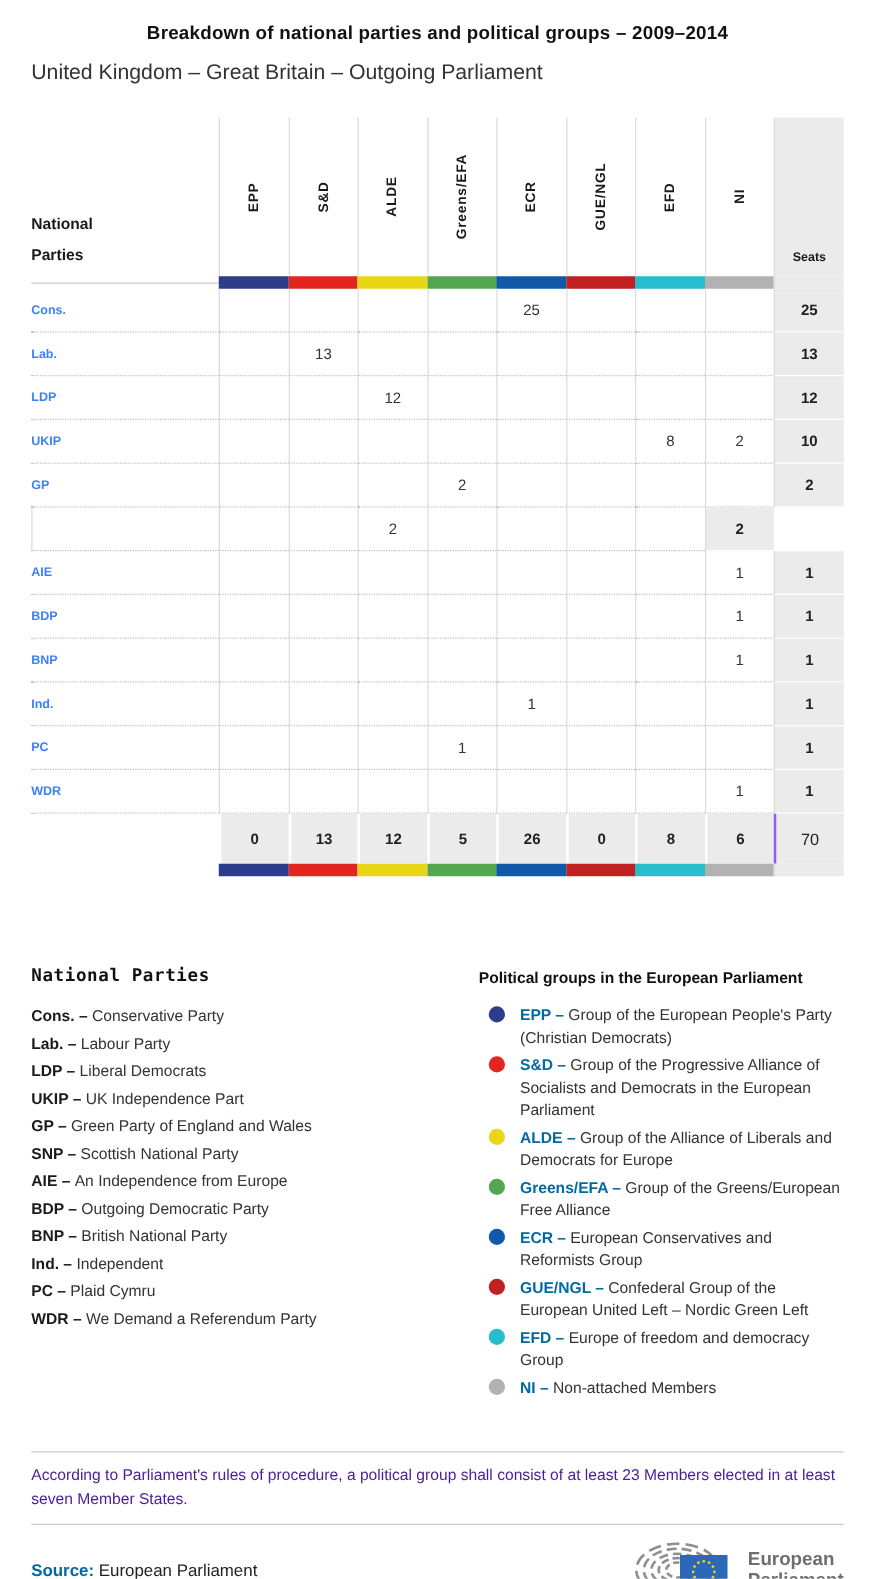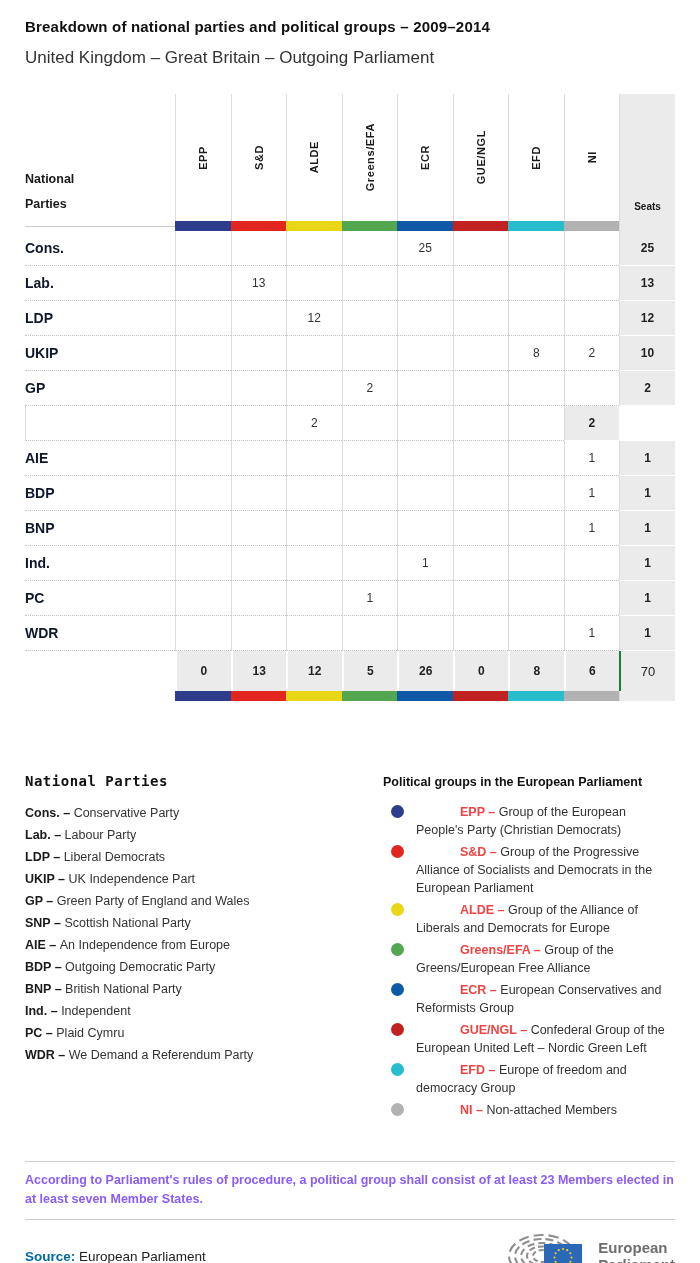--- a/index.html
+++ b/index.html
@@ -8,7 +8,7 @@
     font-family:"Liberation Sans",sans-serif;color:#1a1a1a;
   }
   .page{padding:18px 25px 0 25px;width:650px;}
-  h1.title{font-size:15px;font-weight:bold;margin:0;letter-spacing:.2px;color:#111;}
+  h1.title{font-size:15px;font-weight:bold;margin:0;letter-spacing:.2px;color:#111;text-align:center;}
   p.subtitle{font-size:17px;font-weight:normal;margin:13px 0 0 0;color:#333;}
 
   

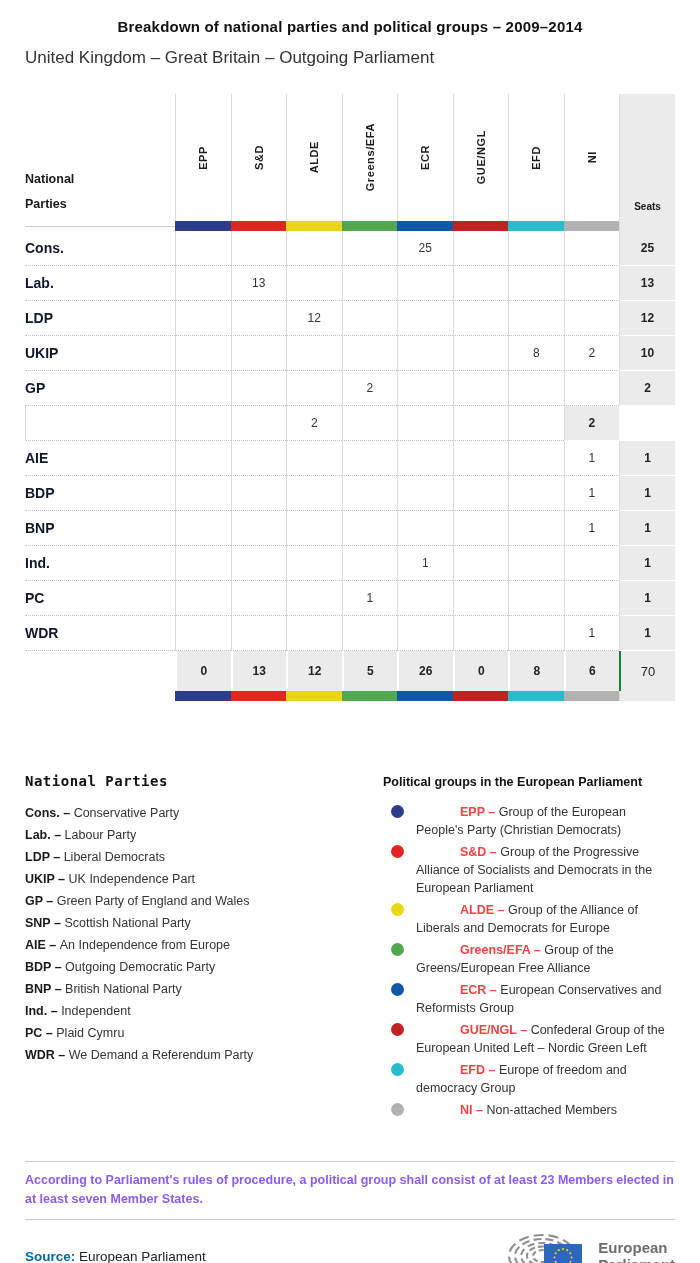--- a/index.html
+++ b/index.html
@@ -32,7 +32,7 @@
   .bar-row.bar-top .lbl:after{content:"";display:block;width:100%;height:1px;background:#cccccc;}
 
   .body-row{height:35px;font-size:12px;color:#333;}
-  .body-row .lbl{font-weight:bold;font-size:14px;color:#0f172a;}
+  .body-row .lbl{font-weight:bold;font-size:10px;color:#3b82f6;}
   .body-row .lbl,.body-row .val{border-bottom:1px dotted #c3c3c3;}
   .body-row .seats{border-bottom:1px solid #ffffff;font-weight:bold;font-size:12px;color:#222;}
 

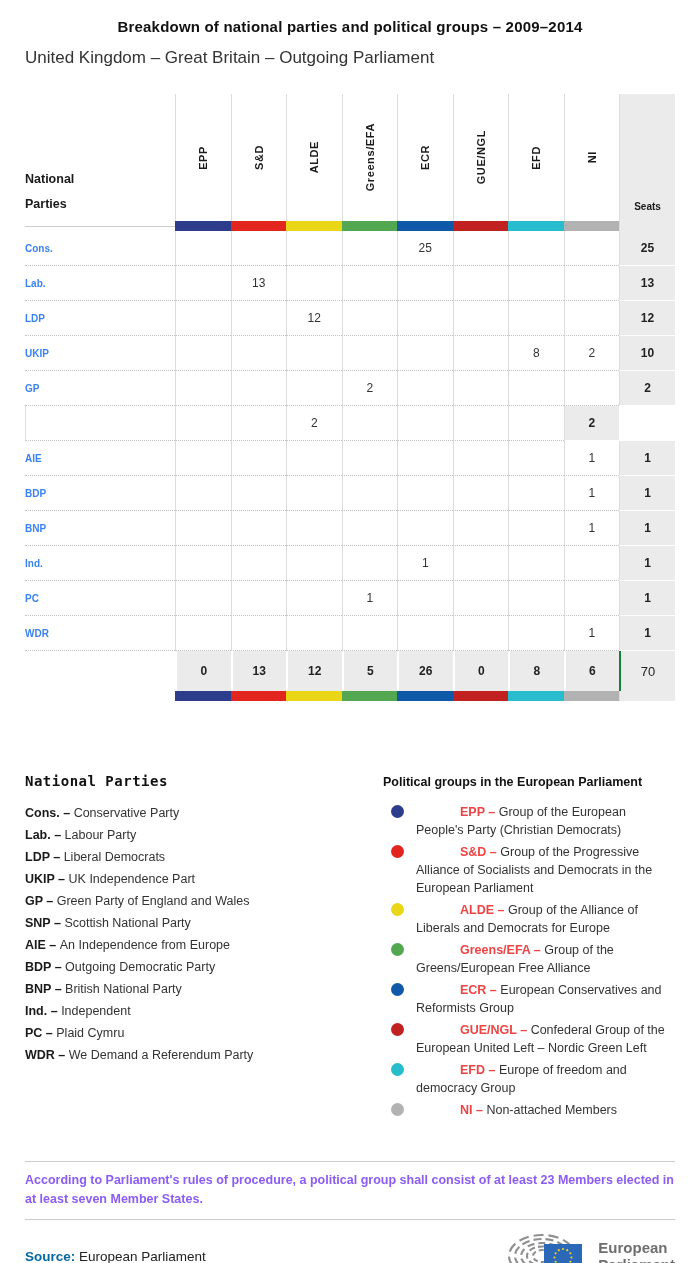--- a/index.html
+++ b/index.html
@@ -38,7 +38,7 @@
 
   .tot-row{height:40px;}
   .tot-row .val{background:#ebebeb;border-left:2px solid #ffffff;font-weight:bold;font-size:12px;color:#222;}
-  .tot-row .seats{border-left:2px solid #15803d;font-size:13px;color:#222;}
+  .tot-row .seats{border-left:2px solid #8b5cf6;font-size:13px;color:#222;}
 
   
   .legends{display:flex;margin-top:72px;}

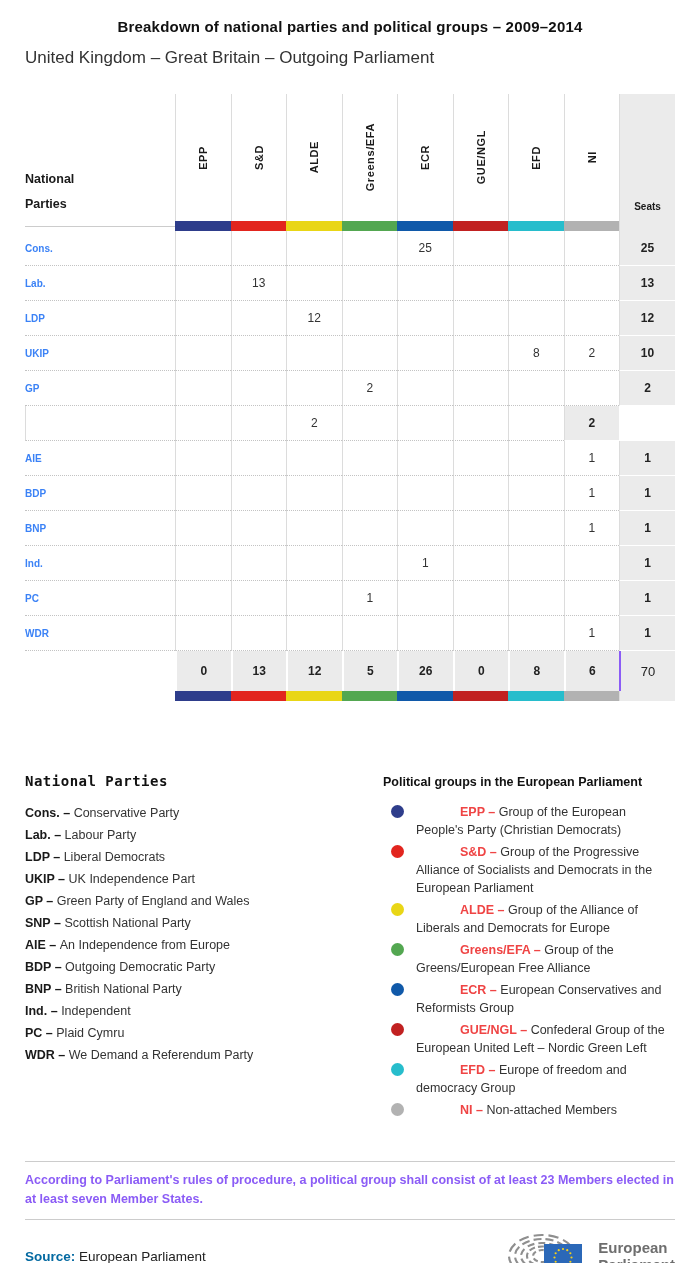--- a/index.html
+++ b/index.html
@@ -51,7 +51,7 @@
   .pg-legend h3{font-size:12.5px;font-weight:bold;margin:2px 0 14px 0;color:#111;}
   .pg-item{position:relative;padding-left:33px;font-size:12.5px;line-height:18px;
     margin-bottom:4px;color:#333;}
-  .pg-item b{color:#ef4444;margin-left:44px;}
+  .pg-item b{color:#0369a1;}
   .pg-dot{position:absolute;left:8px;top:2px;width:13px;height:13px;border-radius:50%;}
 
   

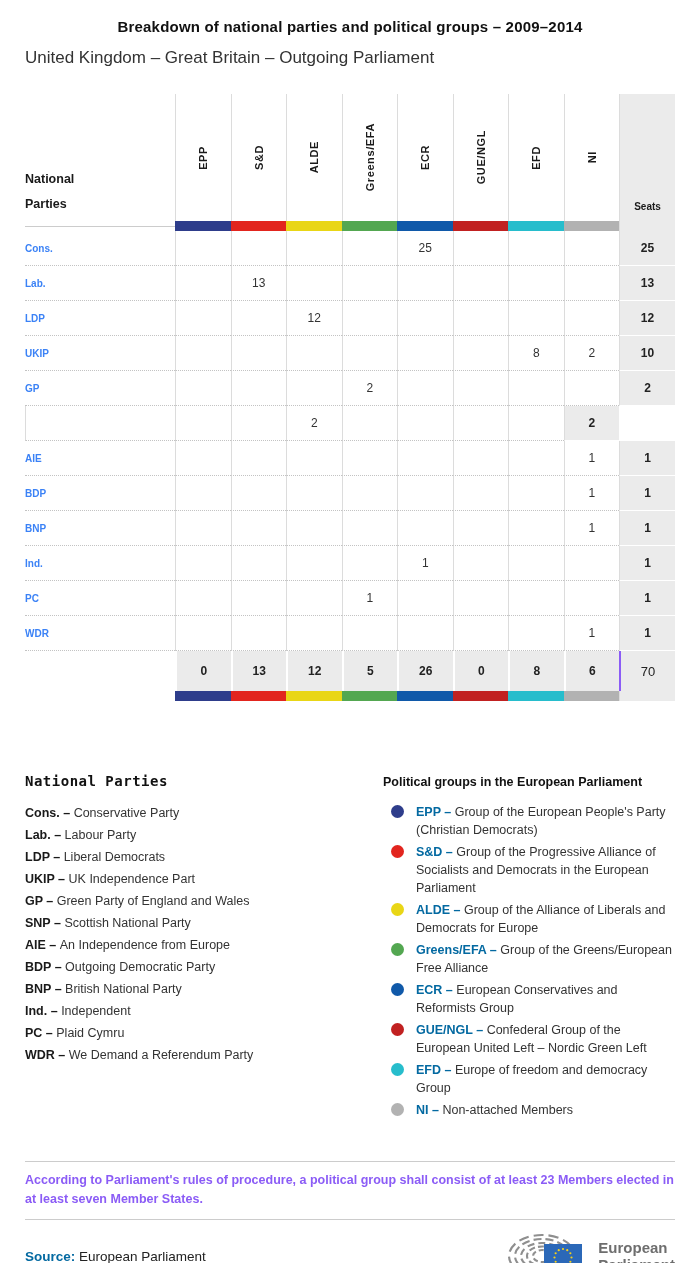--- a/index.html
+++ b/index.html
@@ -57,7 +57,7 @@
   
   .rule{border-top:1px solid #cccccc;height:0;margin:0;}
   .rule1{margin-top:38px;}
-  .footnote{font-size:12.5px;line-height:19px;color:#8b5cf6;margin:9px 0 10px 0;font-weight:bold;}
+  .footnote{font-size:12.5px;line-height:19px;color:#4c1d95;margin:9px 0 10px 0;}
   .footer{display:flex;justify-content:space-between;align-items:center;margin-top:10px;}
   .source{font-size:13.5px;color:#222;}
   .source b{color:#0369a1;}

